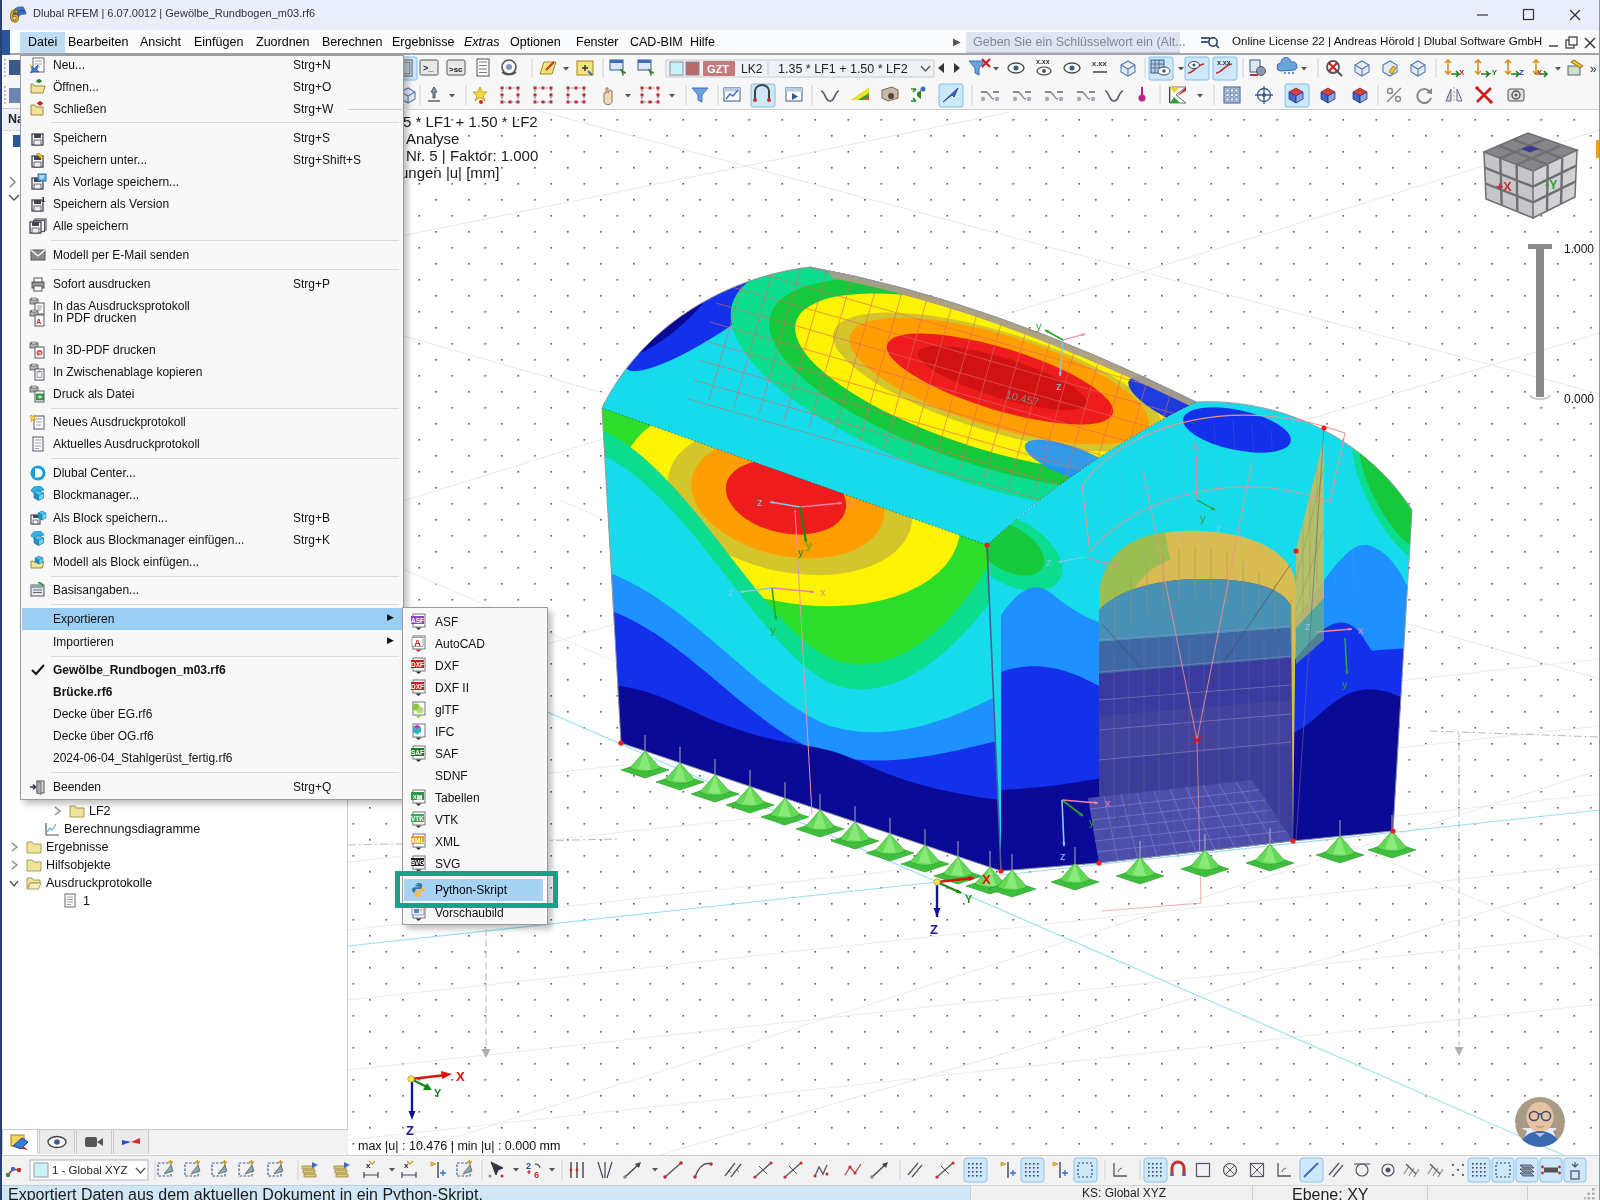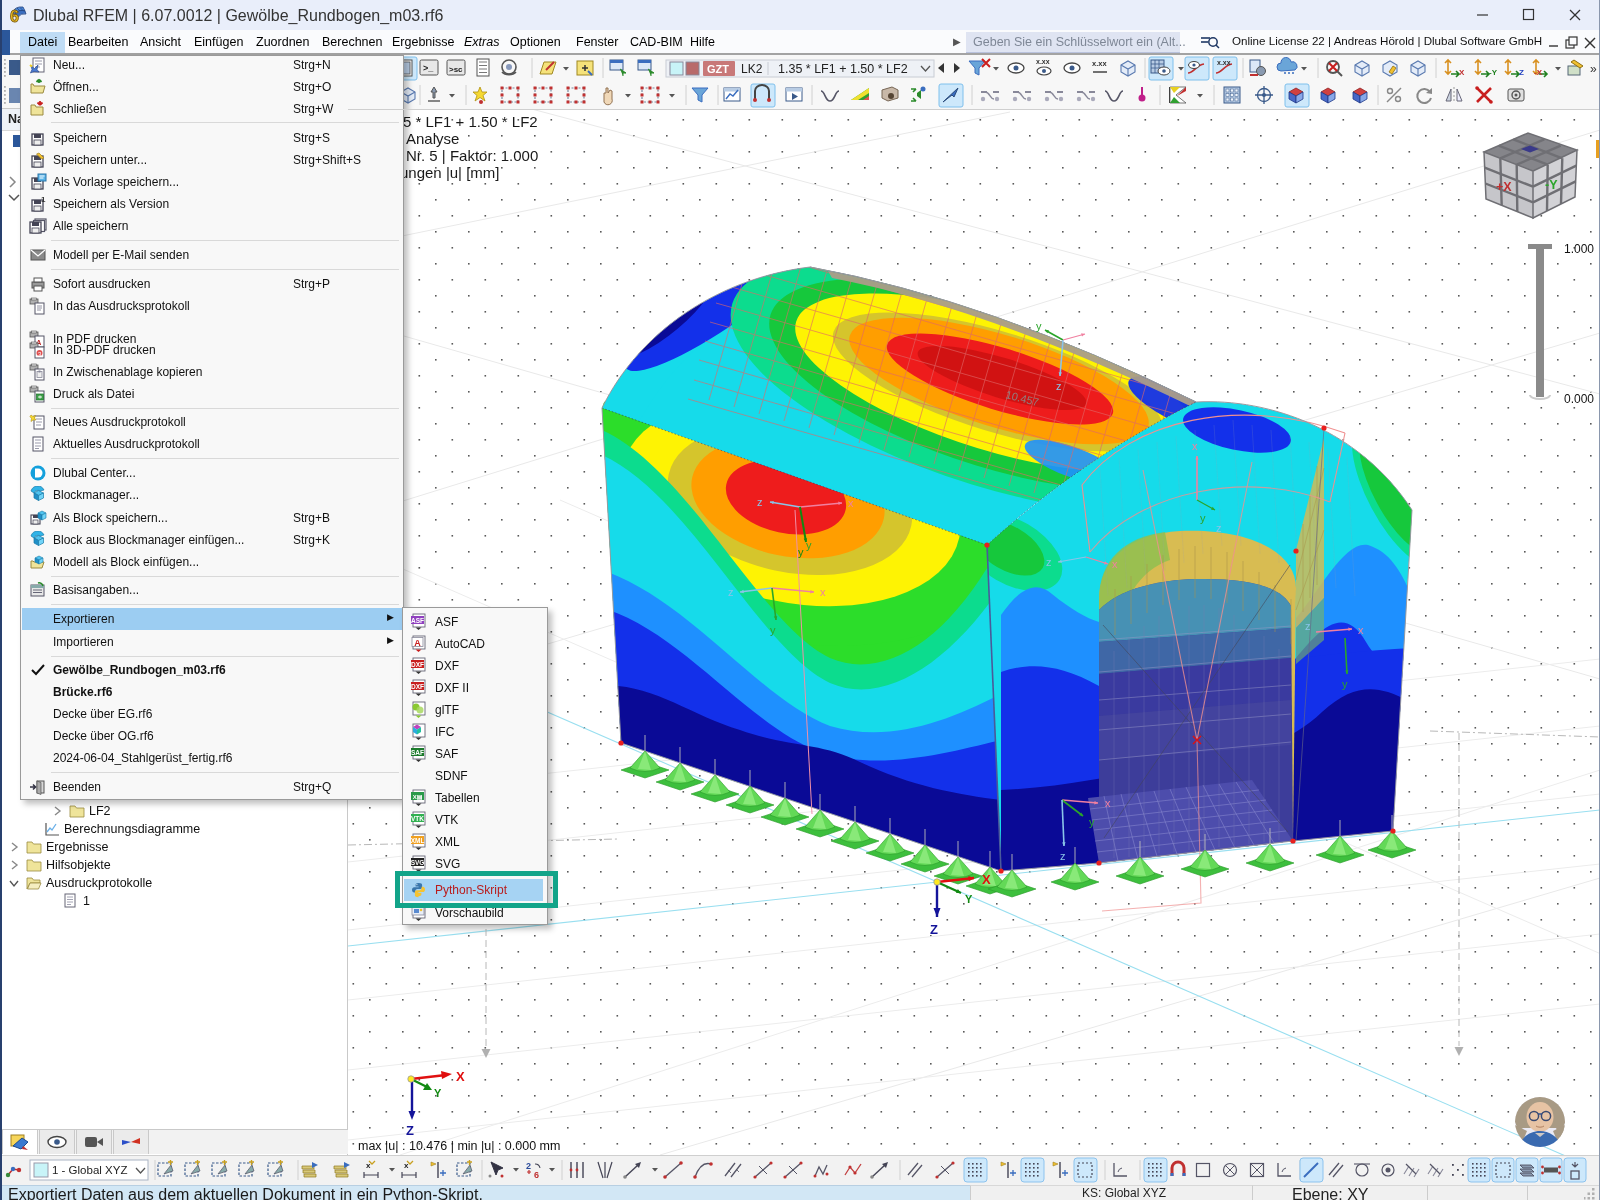--- a/index.html
+++ b/index.html
@@ -437,7 +437,7 @@
       <path d="M5,5 l3,3 M8,3 l3,3 M11,2.5 l3,3" stroke="#23437e" stroke-width="0.7"></path>
       <text x="1" y="17" font-size="16" font-weight="bold" fill="#f2c320" stroke="#7a5a10" stroke-width="0.9" font-family="Liberation Sans">6</text>
     </svg>
-  <div class="abs" style="left:33px;top:7px;font-size:16px;color:#333;">Dlubal RFEM | 6.07.0012 | Gewölbe_Rundbogen_m03.rf6</div>
+  <div class="abs" style="left:33px;top:7px;font-size:11px;color:#333;">Dlubal RFEM | 6.07.0012 | Gewölbe_Rundbogen_m03.rf6</div>
   <svg class="abs" style="left:1460px;top:0" width="140" height="29" viewBox="0 0 140 29">
     <line x1="17" y1="15" x2="28" y2="15" stroke="#333" stroke-width="1.2"></line>
     <rect x="63.5" y="9.5" width="10" height="10" fill="none" stroke="#333" stroke-width="1.2"></rect>

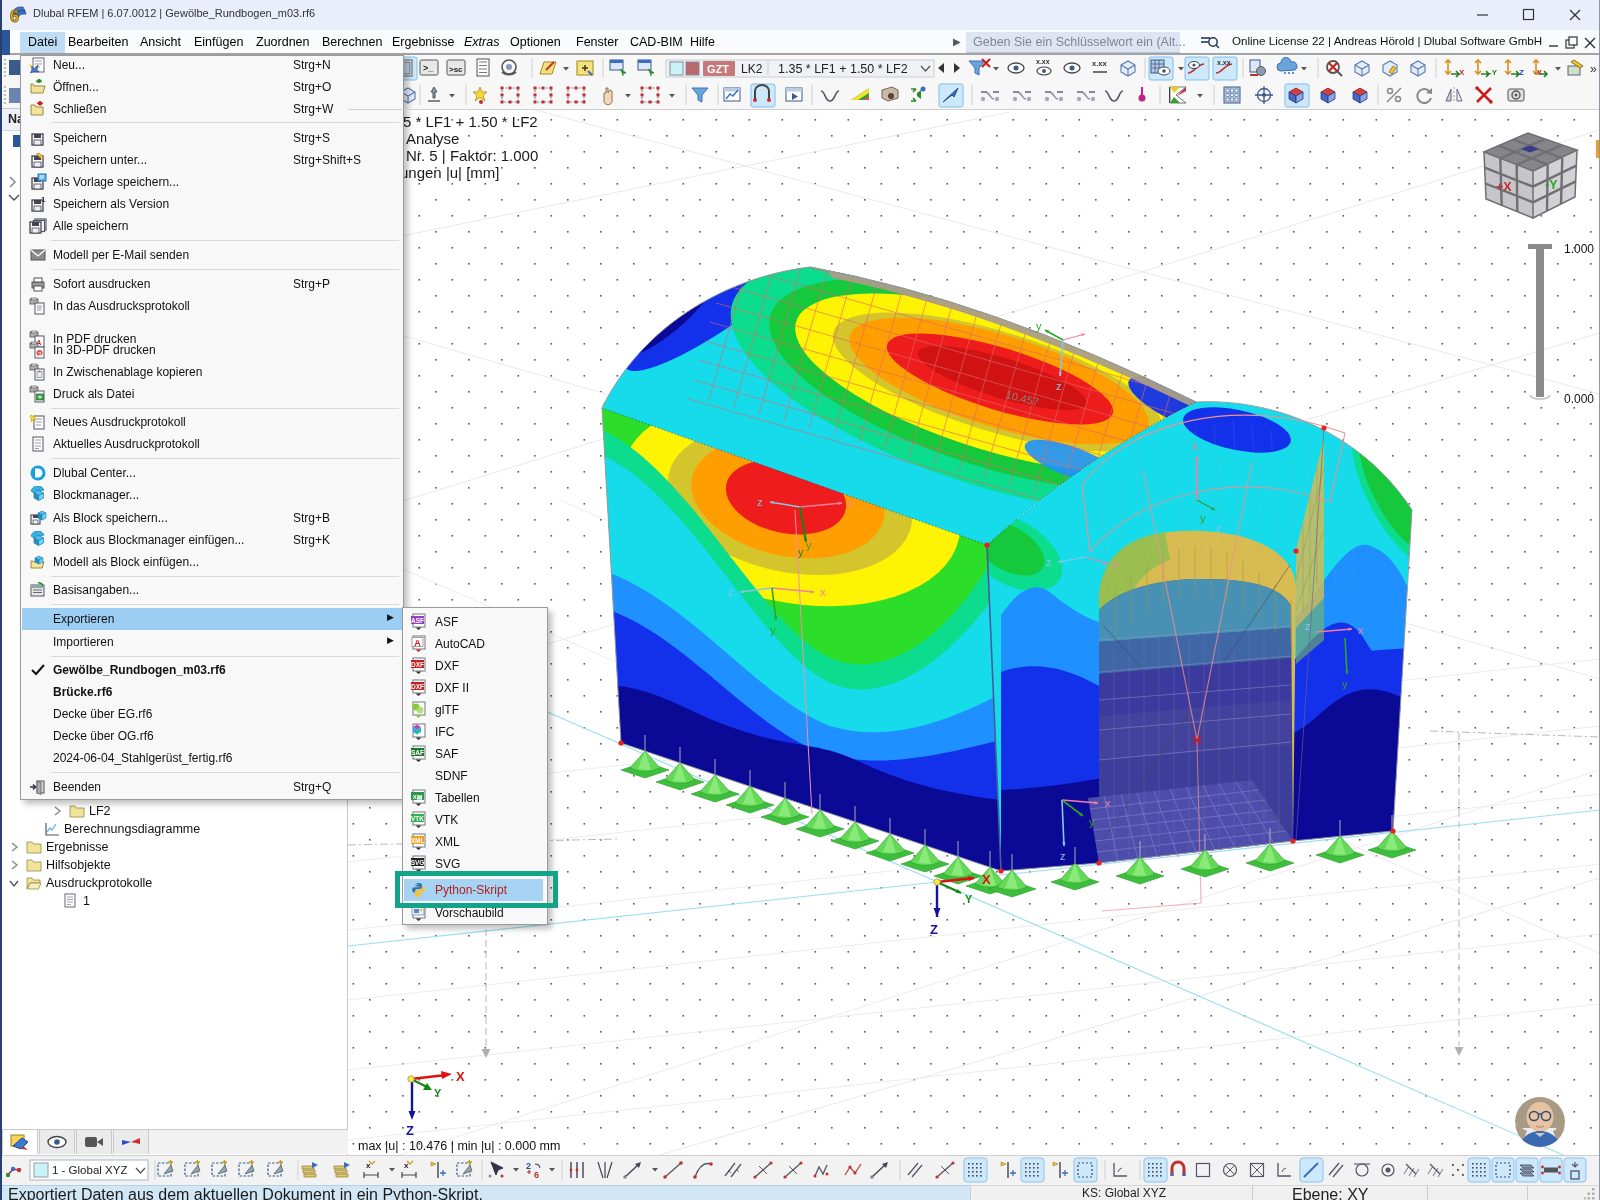--- a/index.html
+++ b/index.html
@@ -1179,7 +1179,7 @@
       </svg>
       <span class="lbl" style="">In das Ausdrucksprotokoll</span>
     </div>
-    <div class="fmrow" style="top:272px;">
+    <div class="fmrow" style="top:251px;">
       <svg class="ic" width="18" height="18" viewBox="0 0 18 18">
         <rect x="1" y="2" width="8" height="5" fill="#b0b0b0" stroke="#555" stroke-width="0.8"></rect>
         <rect x="2.5" y="1" width="5" height="2" fill="#ddd" stroke="#555" stroke-width="0.6"></rect>

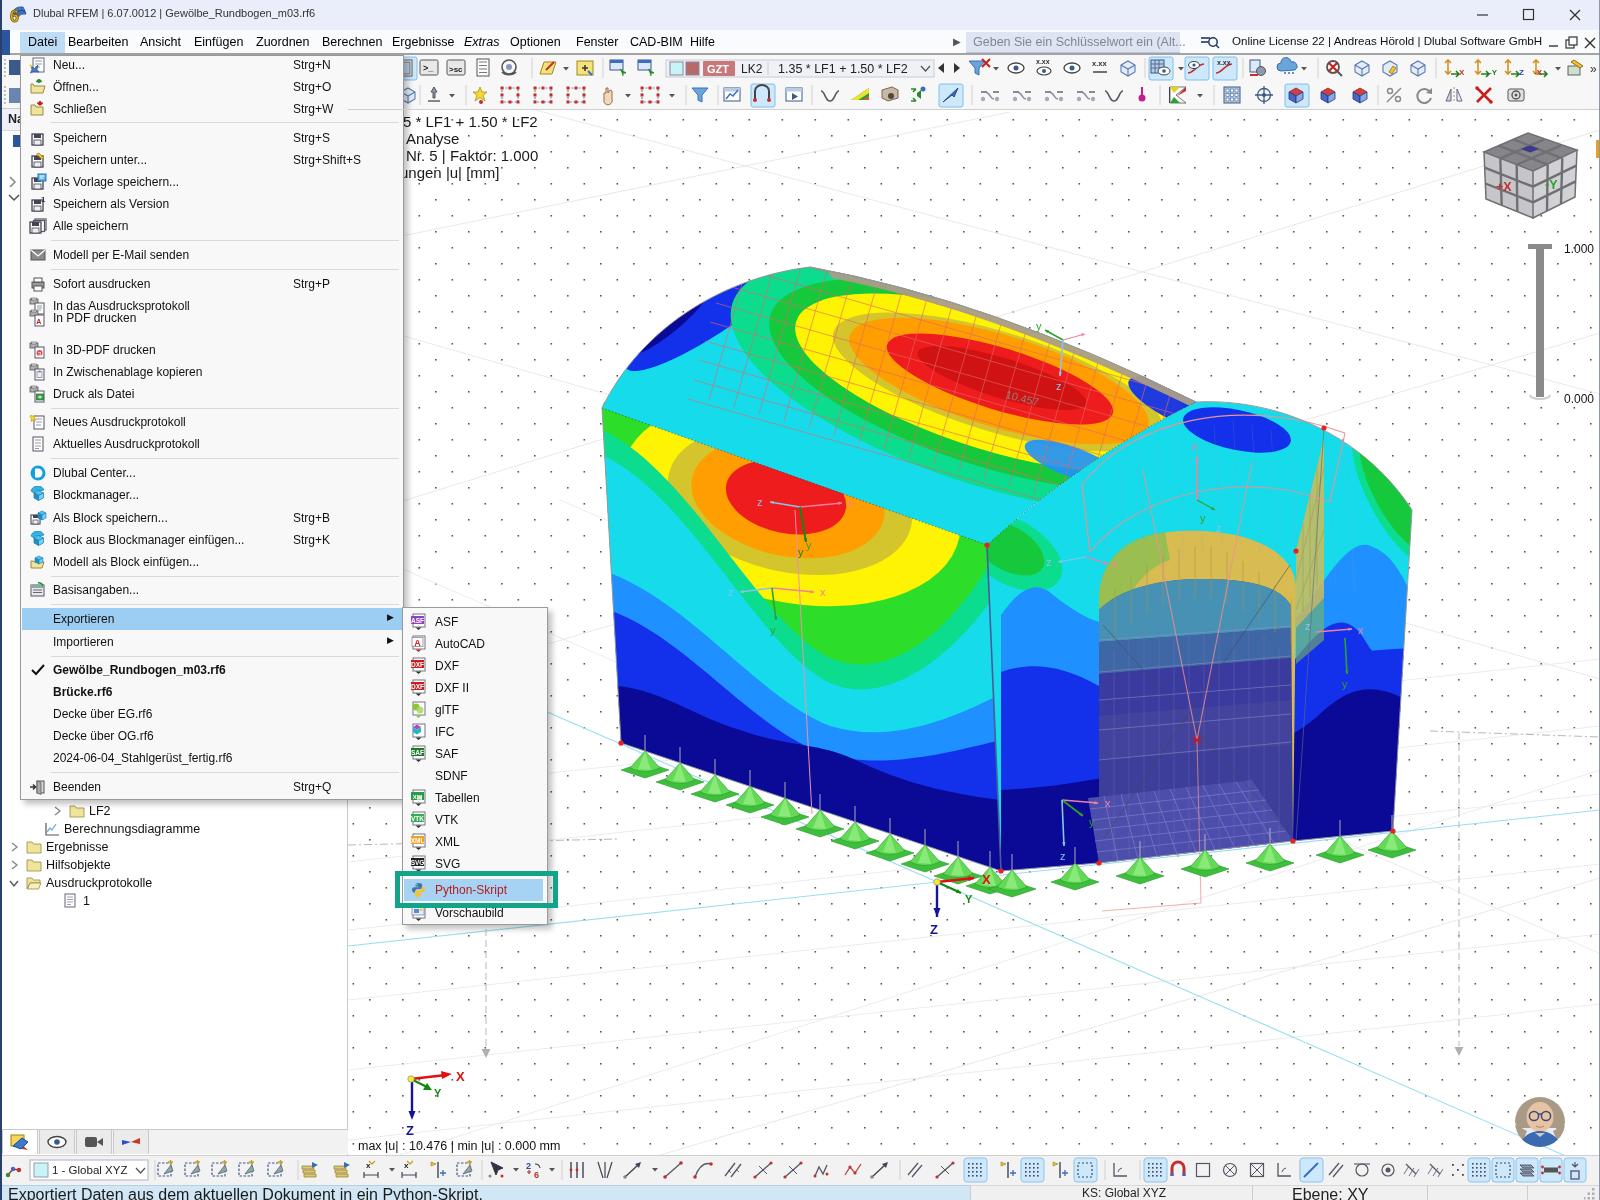--- a/index.html
+++ b/index.html
@@ -1441,7 +1441,7 @@
         <path d="M8.5 15.2 c2.6 0 2.9 -1.1 2.9 -1.9 v-1.6 h-3 V11 h4.4 c1.2 0 2.2 -0.8 2.2 -2.6 c0 -1.8 -0.9 -2.7 -2.1 -2.7 h-1.3 v1.5 c0 1.1 -0.9 2 -2 2 h-3 c-0.9 0 -1.7 0.8 -1.7 1.7 v3.4 c0 0.9 0.7 1.9 3.6 1.9 z" fill="#f5c332"></path>
         <circle cx="6.9" cy="3.6" r="0.55" fill="#fff"></circle>
       </svg>
-      <span class="lbl" style="color:#b91c1c;">Python-Skript</span>
+      <span class="lbl" style="color:#000000;">Python-Skript</span>
     </div>
     <div class="smrow" style="top:294px;">
       <svg class="ic" width="17" height="17" viewBox="0 0 17 17">

